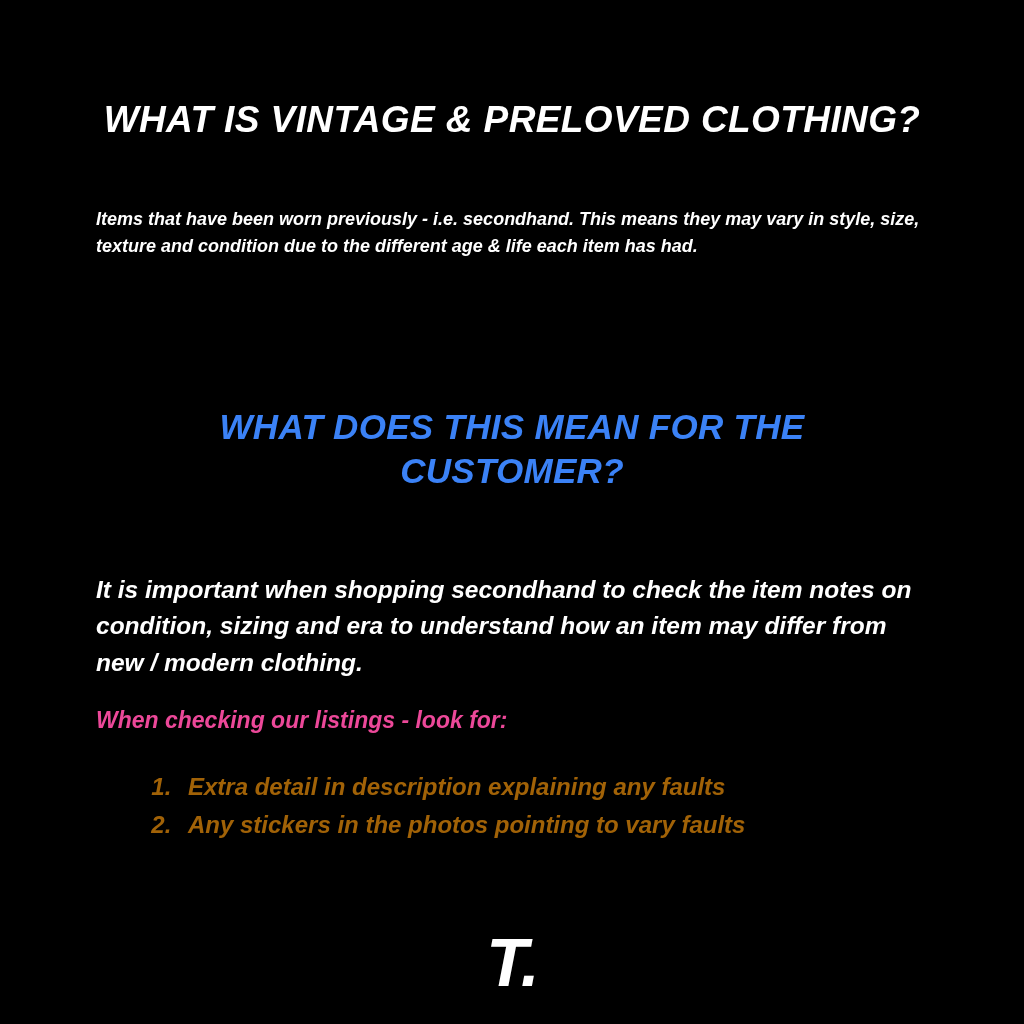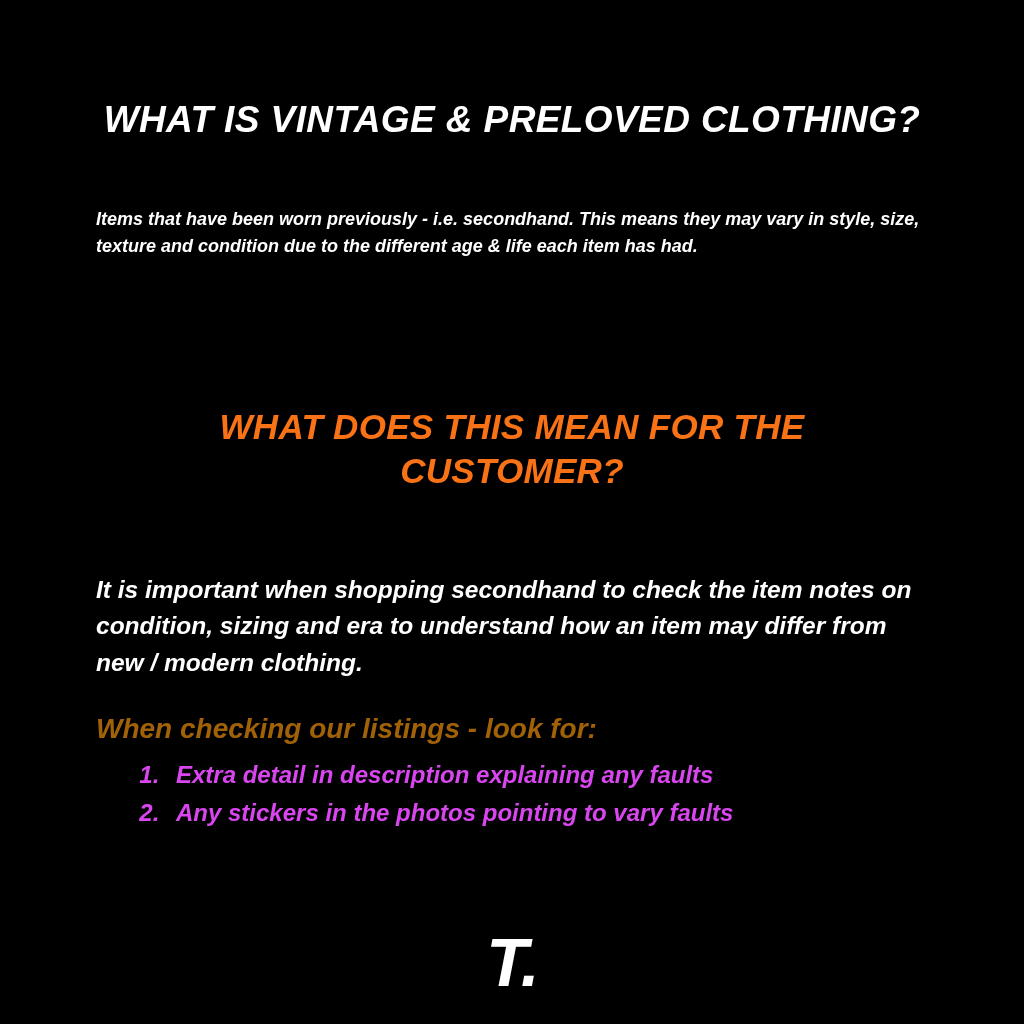--- a/index.html
+++ b/index.html
@@ -56,7 +56,7 @@
     font-style: italic;
     letter-spacing: 0.3px;
     line-height: 1.25;
-    color: #f97316;
+    color: #3b82f6;
   }
   .para-2 {
     position: absolute;

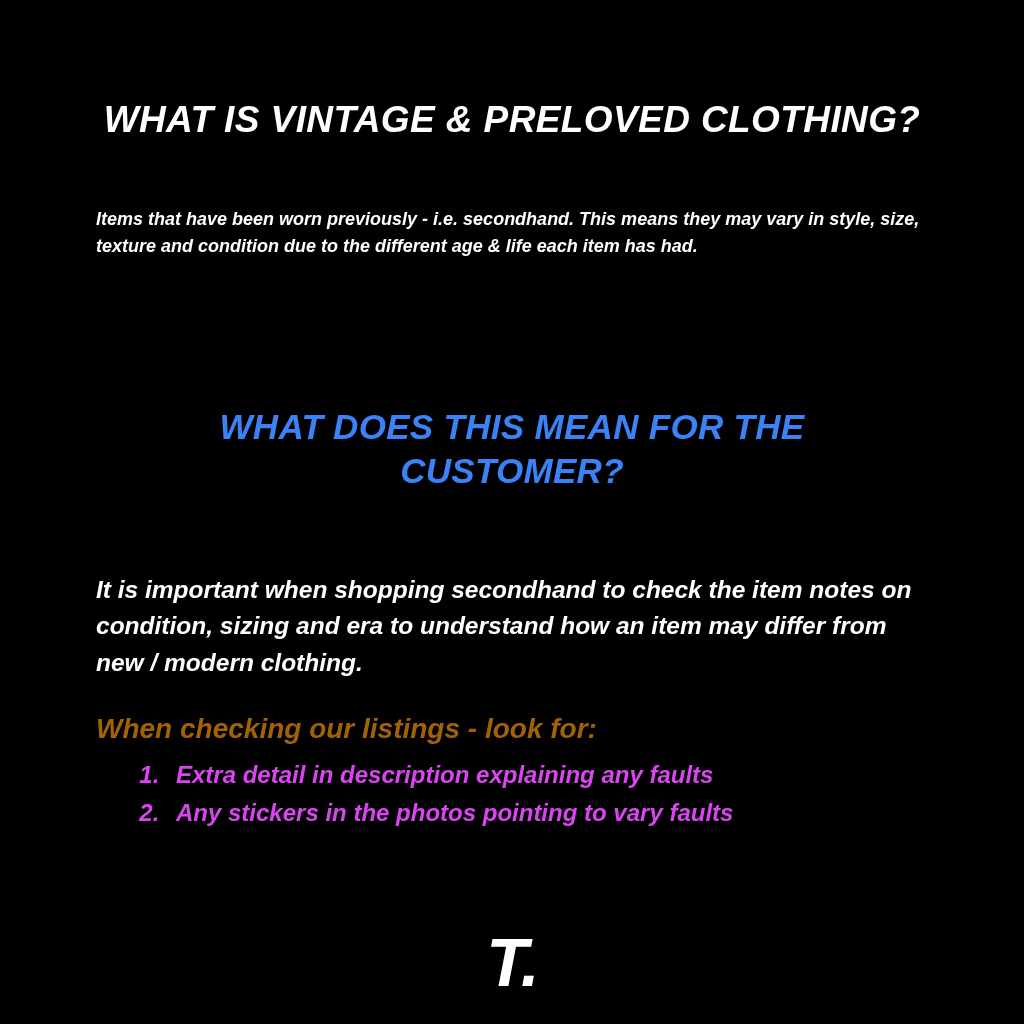--- a/index.html
+++ b/index.html
@@ -75,11 +75,11 @@
     top: 680px;
     left: 96px;
     width: 840px;
-    font-size: 28px;
+    font-size: 23px;
     font-weight: bold;
     font-style: italic;
     line-height: 1.48;
-    color: #a16207;
+    color: #ec4899;
   }
   .numbered-list {
     position: absolute;

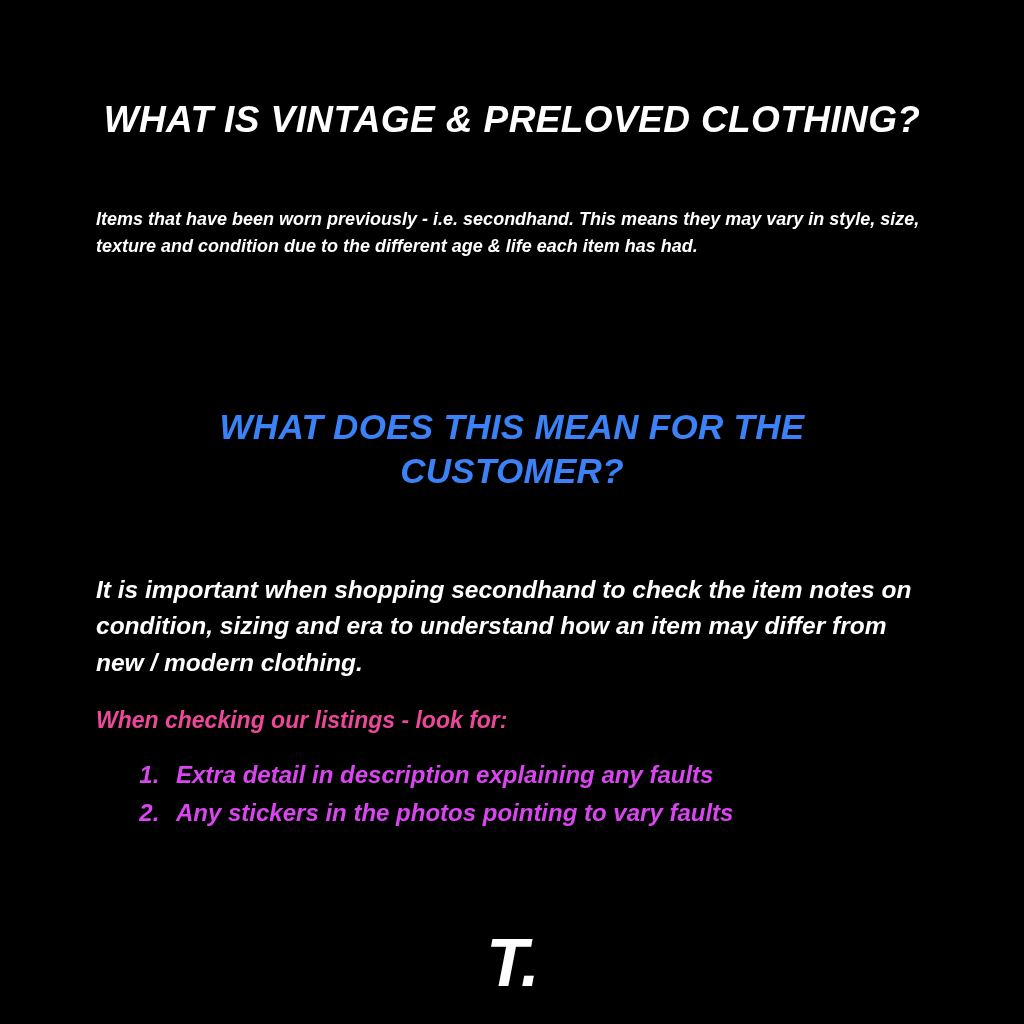--- a/index.html
+++ b/index.html
@@ -86,13 +86,13 @@
     top: 752px;
     left: 120px;
     width: 800px;
-    margin: 4px;
+    margin: 16px;
     padding-left: 42px;
     font-size: 24px;
     font-weight: bold;
     font-style: italic;
     line-height: 1.6;
-    color: #d946ef;
+    color: #a16207;
   }
   .numbered-list li {
     padding-left: 10px;

